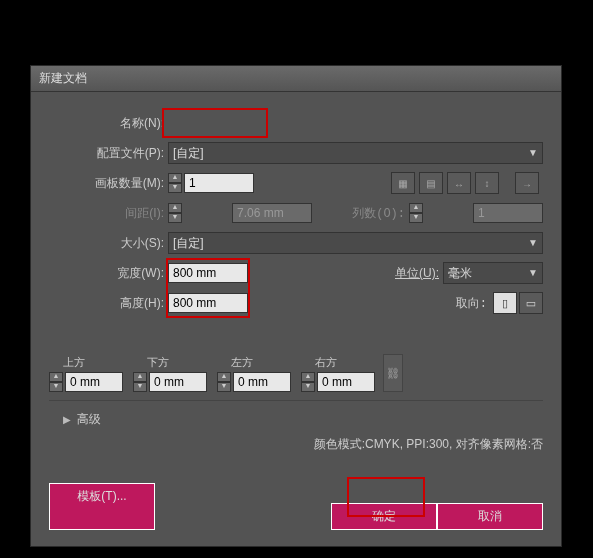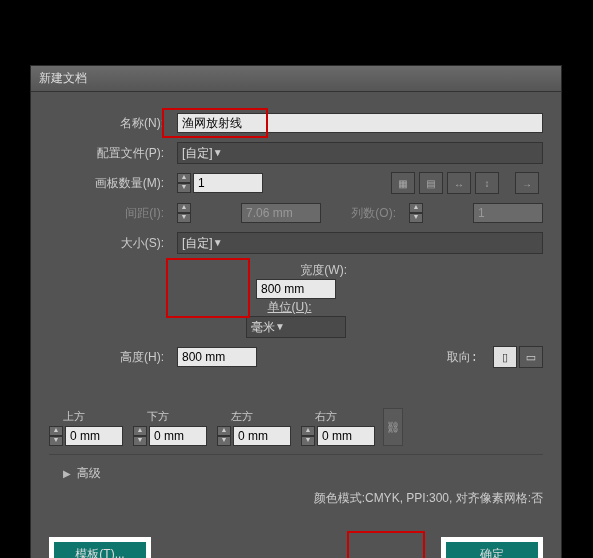--- a/index.html
+++ b/index.html
@@ -42,7 +42,7 @@
   .label {
     width: 115px;
     text-align: right;
-    padding-right: 13px;
+    padding-right: 4px;
     color: #ccc;
     white-space: nowrap;
   }

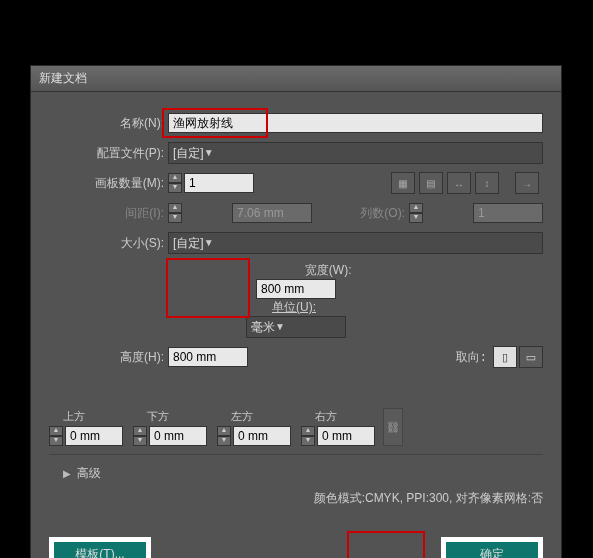--- a/index.html
+++ b/index.html
@@ -184,7 +184,6 @@
 
     <div class="row" style="position:relative;">
       <div class="label">名称(N):</div>
-      <div class="input" style="flex:1;">渔网放射线</div>
       <div class="hlbox" style="left:113px;top:-4px;width:102px;height:26px;"></div>
     </div>
 

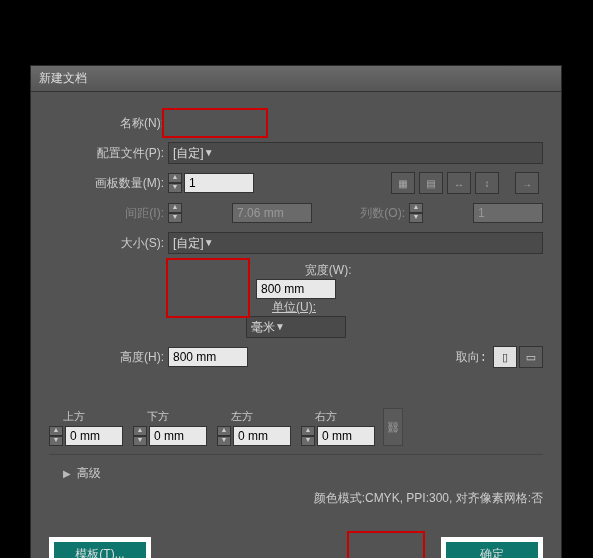--- a/index.html
+++ b/index.html
@@ -70,6 +70,7 @@
     padding: 0 4px;
     display: flex;
     align-items: center;
+    justify-content: space-between;
     flex: 1;
   }
   .select .arrow {

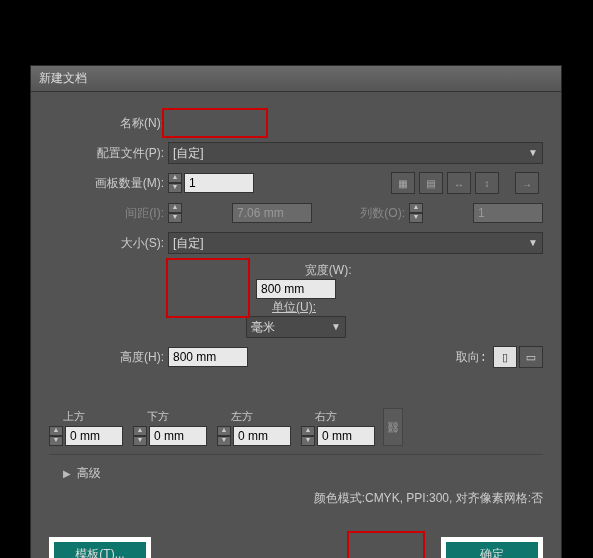--- a/index.html
+++ b/index.html
@@ -220,7 +220,7 @@
         </div>
       <div class="input disabled" style="width:70px;">7.06 mm</div>
       <div style="flex:1;"></div>
-      <div class="label dim" style="width:auto;">列数(O):</div>
+      <div class="label dim" style="width:auto;font-family:Liberation Mono, monospace;">列数(O):</div>
       <div class="stepper">
           <span>▲</span>
           <span>▼</span>

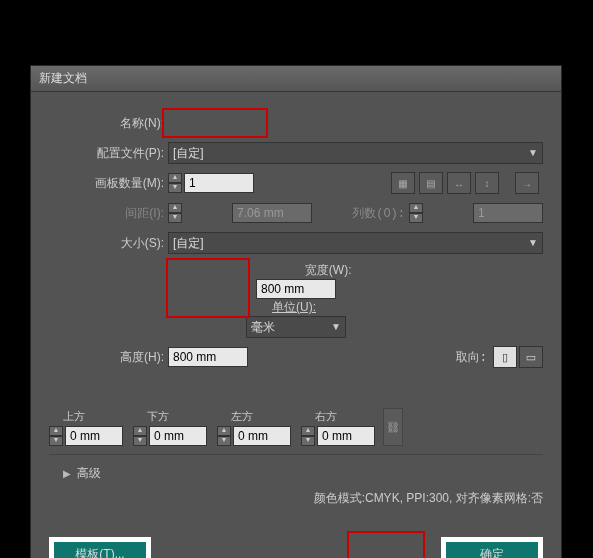--- a/index.html
+++ b/index.html
@@ -236,7 +236,7 @@
       </div>
     </div>
 
-    <div class="row" style="position:relative;flex-direction:column;">
+    <div class="row" style="position:relative;">
       <div class="label">宽度(W):</div>
       <div class="input" style="width:70px;">800 mm</div>
       <div style="flex:1;"></div>

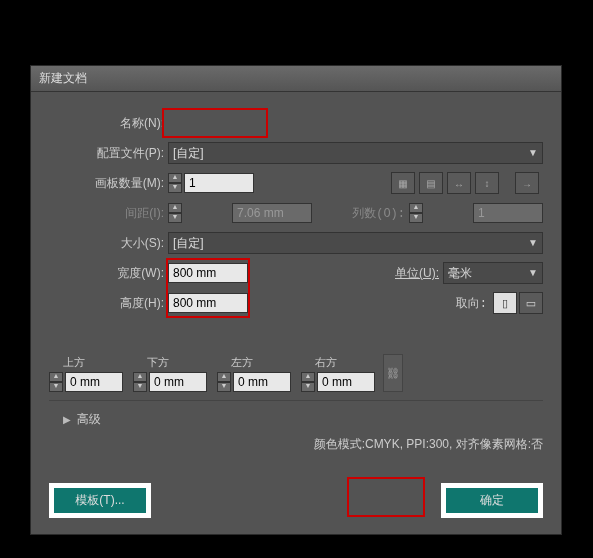--- a/index.html
+++ b/index.html
@@ -137,10 +137,10 @@
     padding: 0 18px 16px 18px;
   }
   .btn {
-    background: #0f766e;
-    border: 5px solid #ffffff;
+    background: #be185d;
+    border: 1px solid #ffffff;
     color: #ddd;
-    padding: 4px 14px;
+    padding: 4px 20px;
     font-size: 12px;
     cursor: pointer;
     min-width: 64px;

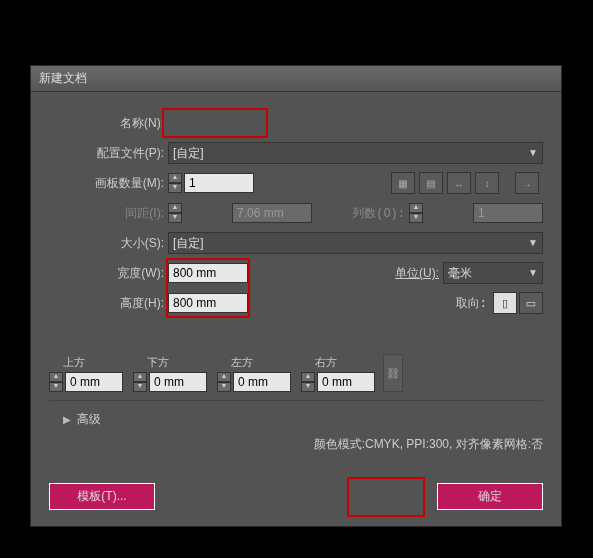--- a/index.html
+++ b/index.html
@@ -319,7 +319,7 @@
 
   <div class="btnrow" style="position:relative;">
     <div class="btn">模板(T)...</div>
-    <div style="display:flex;">
+    <div style="display:flex;margin-top:20px;">
       <div class="btn">确定</div>
     </div>
     <div class="hlbox" style="left:316px;top:-6px;width:74px;height:36px;"></div>

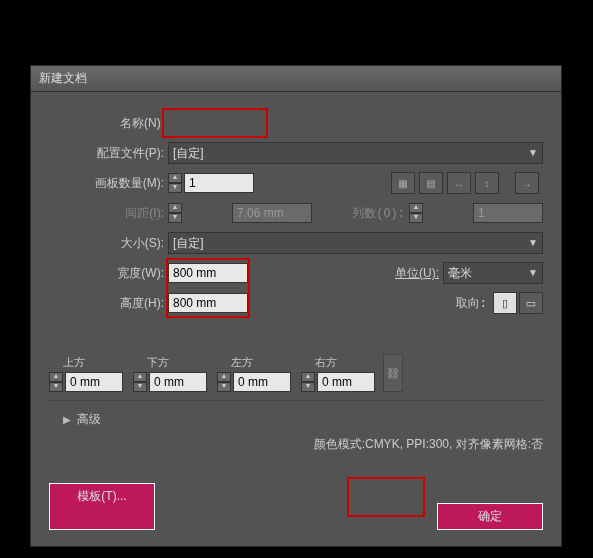--- a/index.html
+++ b/index.html
@@ -321,6 +321,7 @@
     <div class="btn">模板(T)...</div>
     <div style="display:flex;margin-top:20px;">
       <div class="btn">确定</div>
+      <div class="btn">取消</div>
     </div>
     <div class="hlbox" style="left:316px;top:-6px;width:74px;height:36px;"></div>
   </div>

